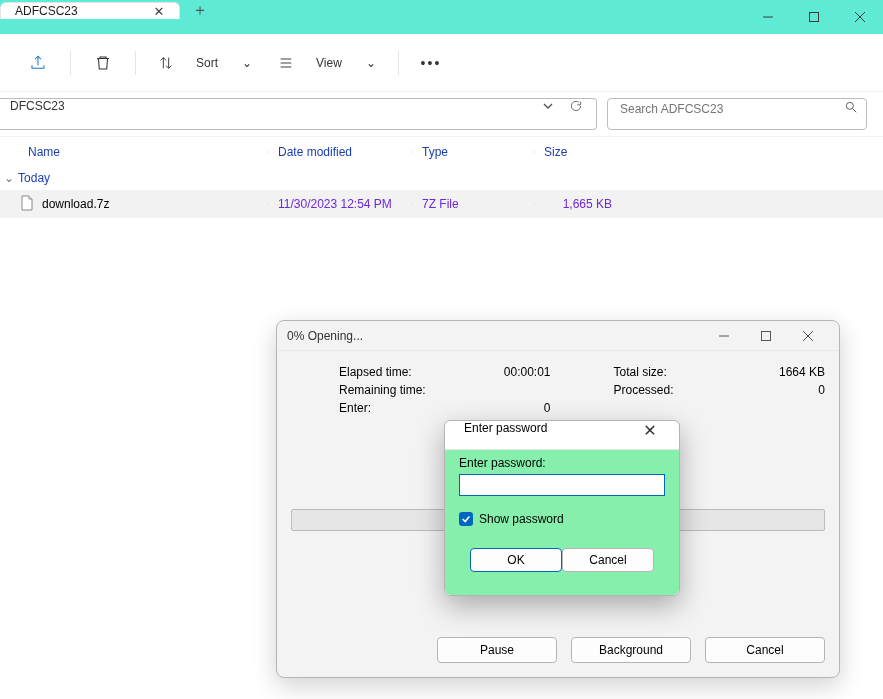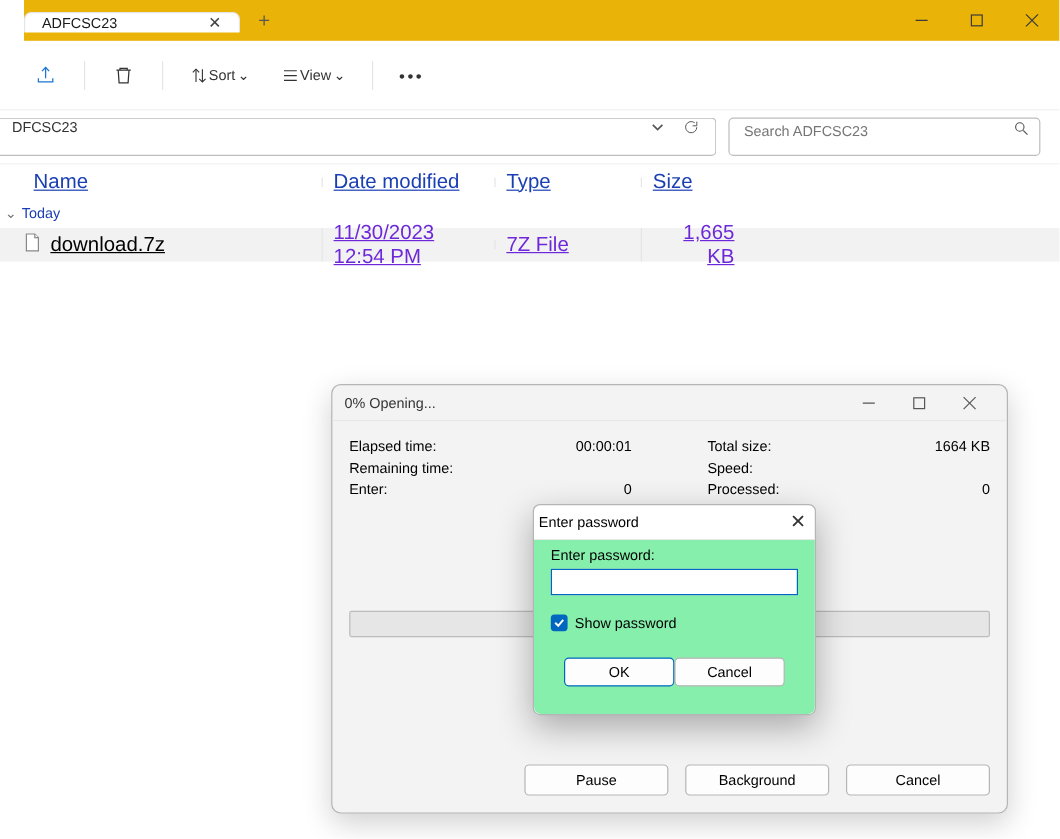--- a/index.html
+++ b/index.html
@@ -6,7 +6,7 @@
   body { margin: 0; width: 883px; height: 699px; background: #fff; overflow: hidden; font-size: 12px; color: #000; position: relative; }
 
   
-  .titlebar { height: 34px; display: flex; align-items: center; background: #eab308; margin-left: 20px; }
+  .titlebar { height: 34px; display: flex; align-items: flex-start; background: #5eead4; }
   .tab { display: flex; align-items: center; padding: 0 12px 0 14px; border: 1px solid #e5e5e5; border-bottom: none; border-top-left-radius: 6px; border-top-right-radius: 6px; margin-top: 2px; min-width: 180px; background: #fff; position: relative; }
   .tab-title { font-size: 12px; color: #1a1a1a; flex: 1; }
   .tab-close { width: 16px; height: 16px; display: flex; align-items: center; justify-content: center; margin-left: auto; color: #444; font-size: 13px; cursor: default; }

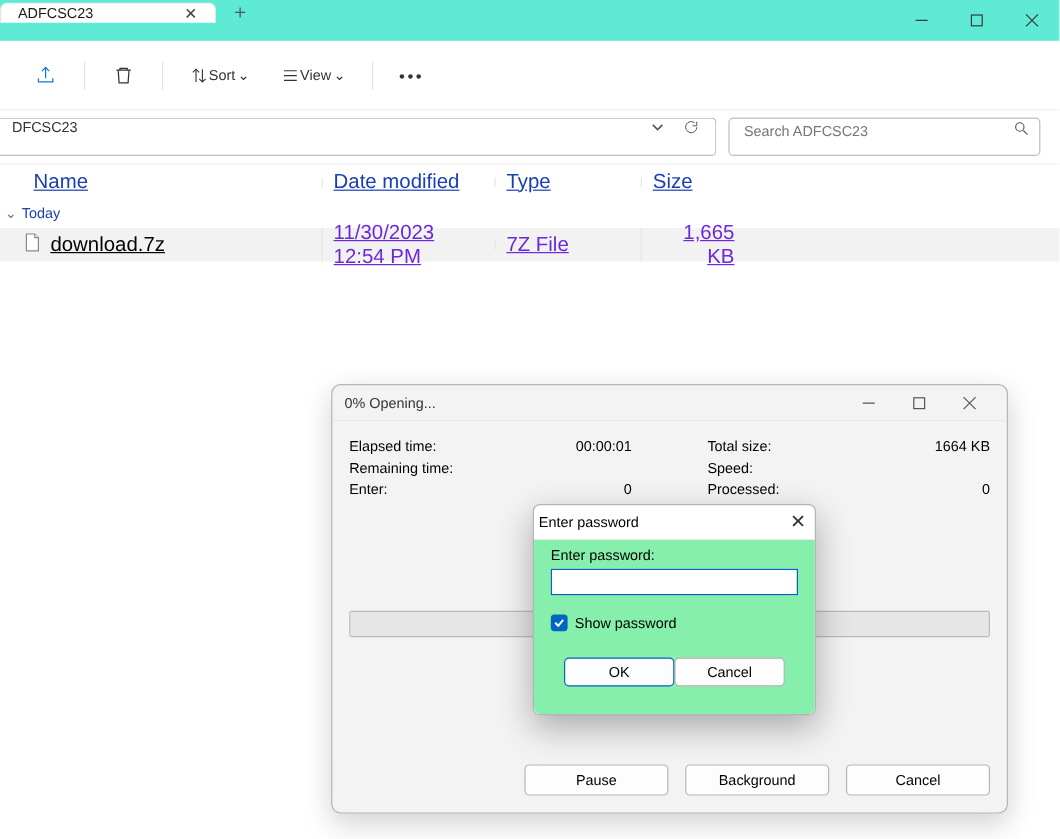--- a/index.html
+++ b/index.html
@@ -18,7 +18,7 @@
 
   
   .toolbar { height: 58px; display: flex; align-items: center; padding: 0 20px; gap: 10px; border-bottom: 1px solid #f0f0f0; }
-  .tbtn { height: 36px; padding: 0 8px; display: flex; align-items: center; gap: 0; border-radius: 4px; color: #333; }
+  .tbtn { height: 36px; padding: 0 8px; display: flex; align-items: center; gap: 22px; border-radius: 4px; color: #333; }
   .tbtn.icononly { width: 36px; justify-content: center; padding: 0; }
   .tbtn svg { stroke: #333; fill: none; stroke-width: 1.4; }
   .divider { width: 1px; height: 24px; background: #e5e5e5; margin: 0 4px; }

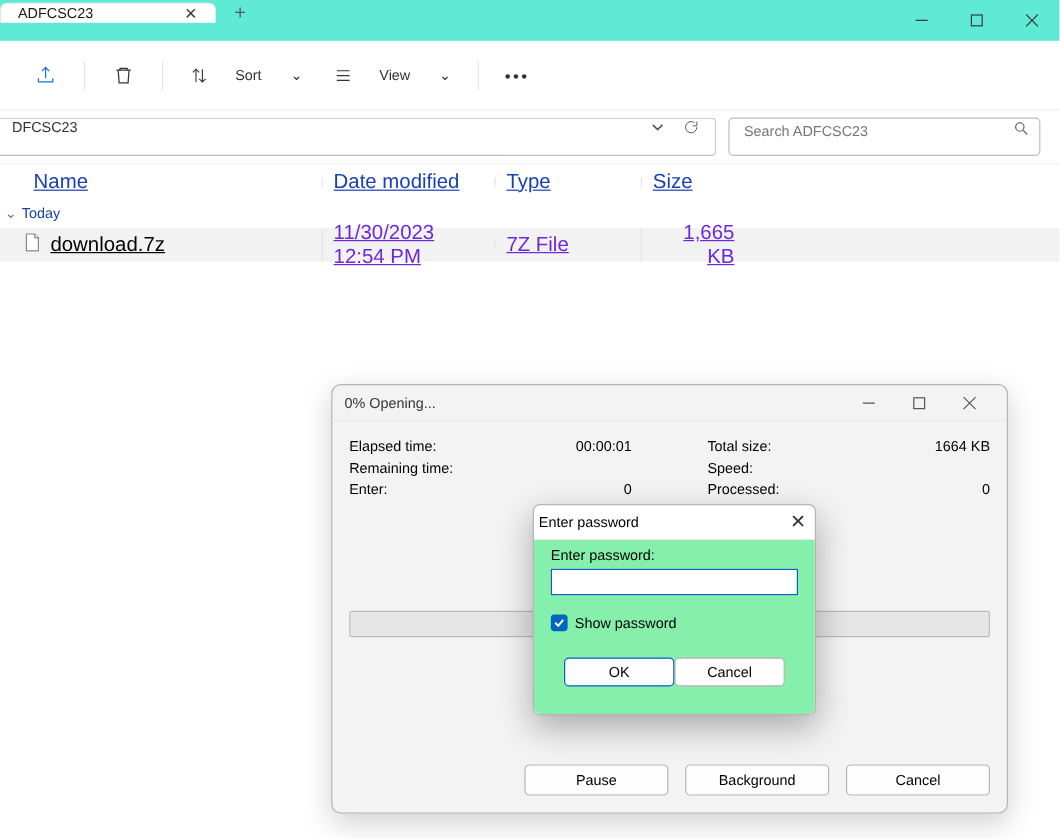--- a/index.html
+++ b/index.html
@@ -36,7 +36,7 @@
 
   
   .cols { height: 30px; display: flex; align-items: center; border-top: 1px solid #f2f2f2; }
-  .col { padding: 0 10px; font-size: 17px; color: #1a3fb3; position: relative; text-decoration: underline; }
+  .col { padding: 0 10px; font-size: 12px; color: #1a3fb3; position: relative; }
   .col + .col::before { content: ""; position: absolute; left: 0; top: 6px; bottom: 6px; width: 1px; background: #e5e5e5; }
   .c-name { width: 268px; padding-left: 28px; }
   .c-date { width: 144px; }

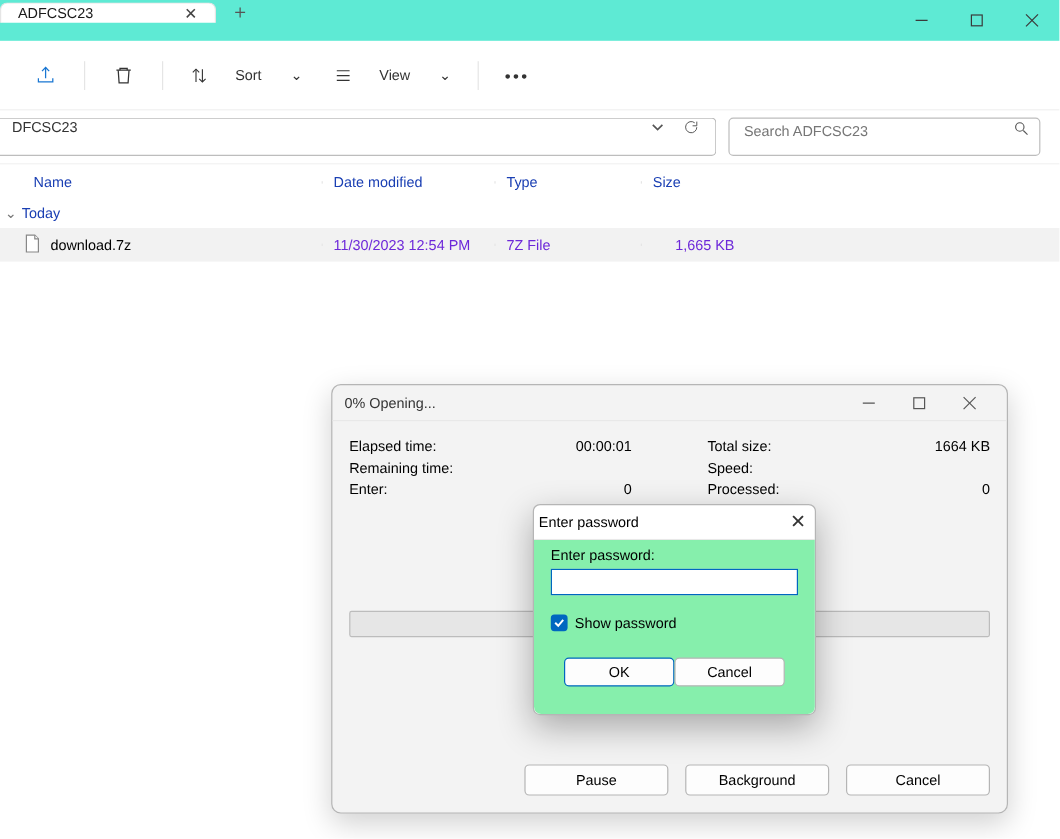--- a/index.html
+++ b/index.html
@@ -62,7 +62,7 @@
   .pwinbtn { width: 42px; height: 30px; display:flex; align-items:center; justify-content:center; }
   .pwinbtn svg { stroke: #555; stroke-width: 1; fill: none; }
   .progress-body { padding: 14px 14px 0 14px; position: relative; height: calc(100% - 30px);}
-  .stats { display: flex; gap: 63px; }
+  .stats { display: flex; gap: 63px; margin-left: 48px; }
   .statcol { flex: 1; }
   .statrow { display: flex; height: 18px; font-size: 12px; }
   .statrow .k { flex: 1; color: #000; }

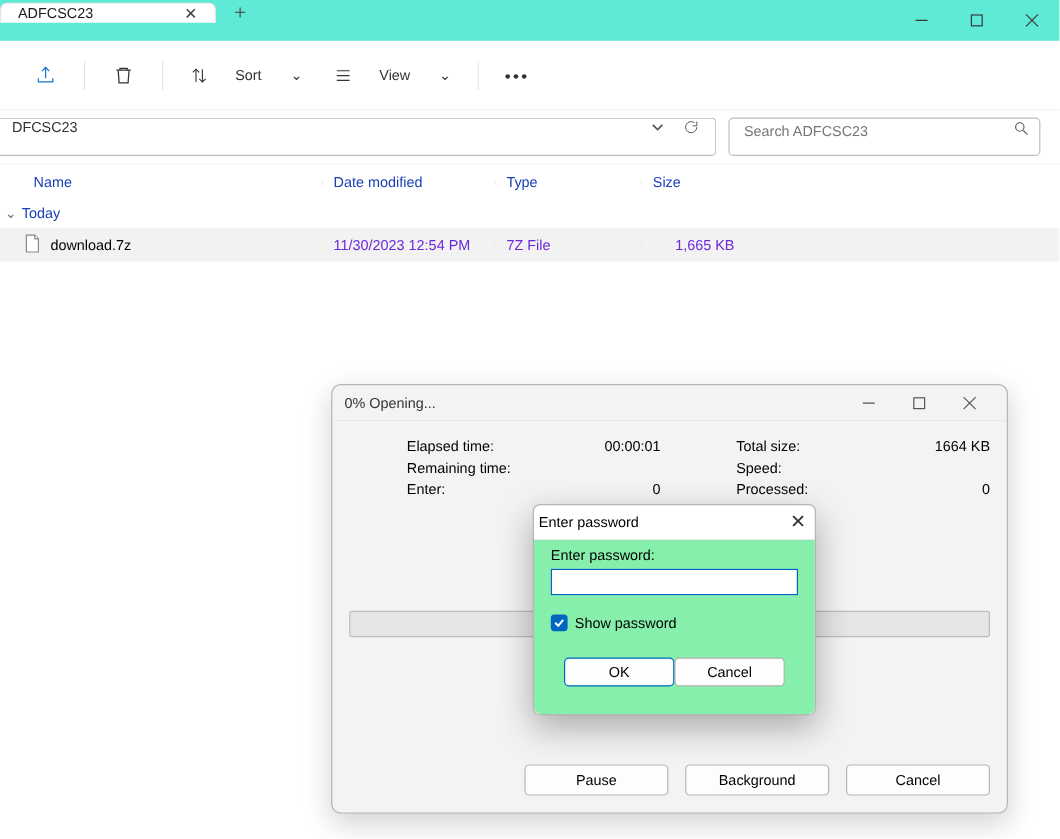--- a/index.html
+++ b/index.html
@@ -252,10 +252,6 @@
             <span class="v">1664 KB</span>
           </div>
         <div class="statrow">
-            <span class="k">Speed:</span>
-            <span class="v"></span>
-          </div>
-        <div class="statrow">
             <span class="k">Processed:</span>
             <span class="v">0</span>
           </div>

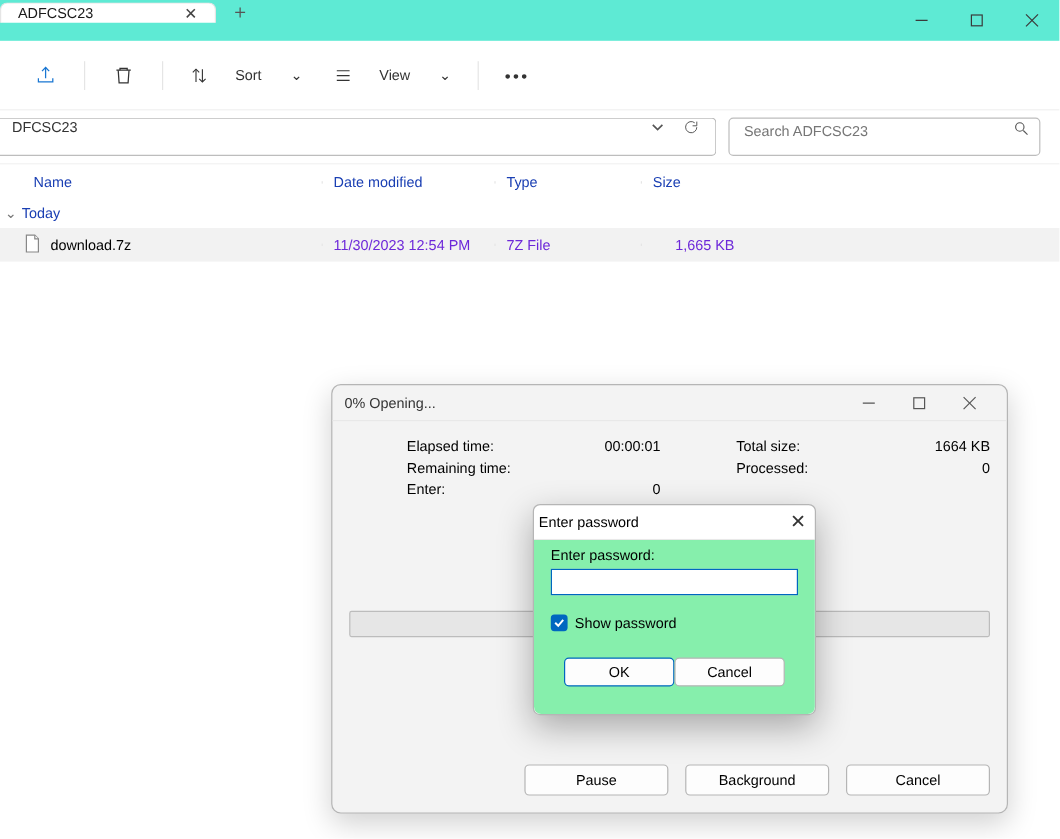--- a/index.html
+++ b/index.html
@@ -73,7 +73,7 @@
 
   
   .pwdlg { left: 444px; top: 420px; width: 236px; height: 176px; border-radius: 6px; box-shadow: 0 10px 28px rgba(0,0,0,0.3); z-index: 5; background: #fff;}
-  .pwdlg .pw-title { height: 28px; display: flex; align-items: center; padding: 0 4px; font-size: 12px; }
+  .pwdlg .pw-title { height: 28px; display: flex; align-items: flex-start; padding: 0 19px; font-size: 12px; }
   .pwdlg .pw-title .spacer { flex: 1; }
   .pwclose { font-size: 16px; color: #333; width: 20px; text-align: center;}
   .pw-body { padding: 6px 14px 10px 14px; background:#86efac; border-top:1px solid #e8e8e8; height: calc(100% - 28px); border-bottom-left-radius:6px; border-bottom-right-radius:6px;}

